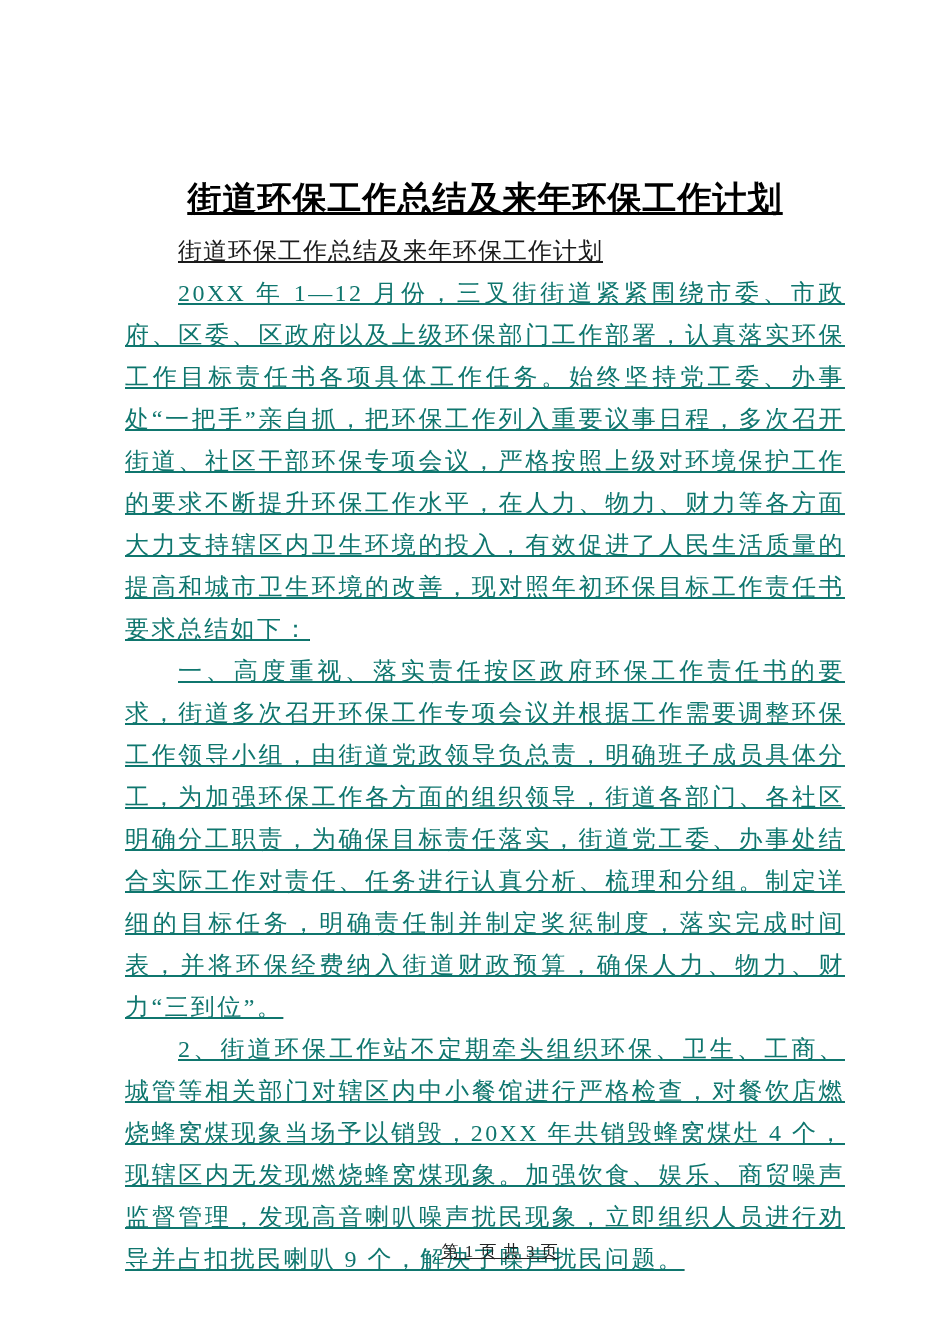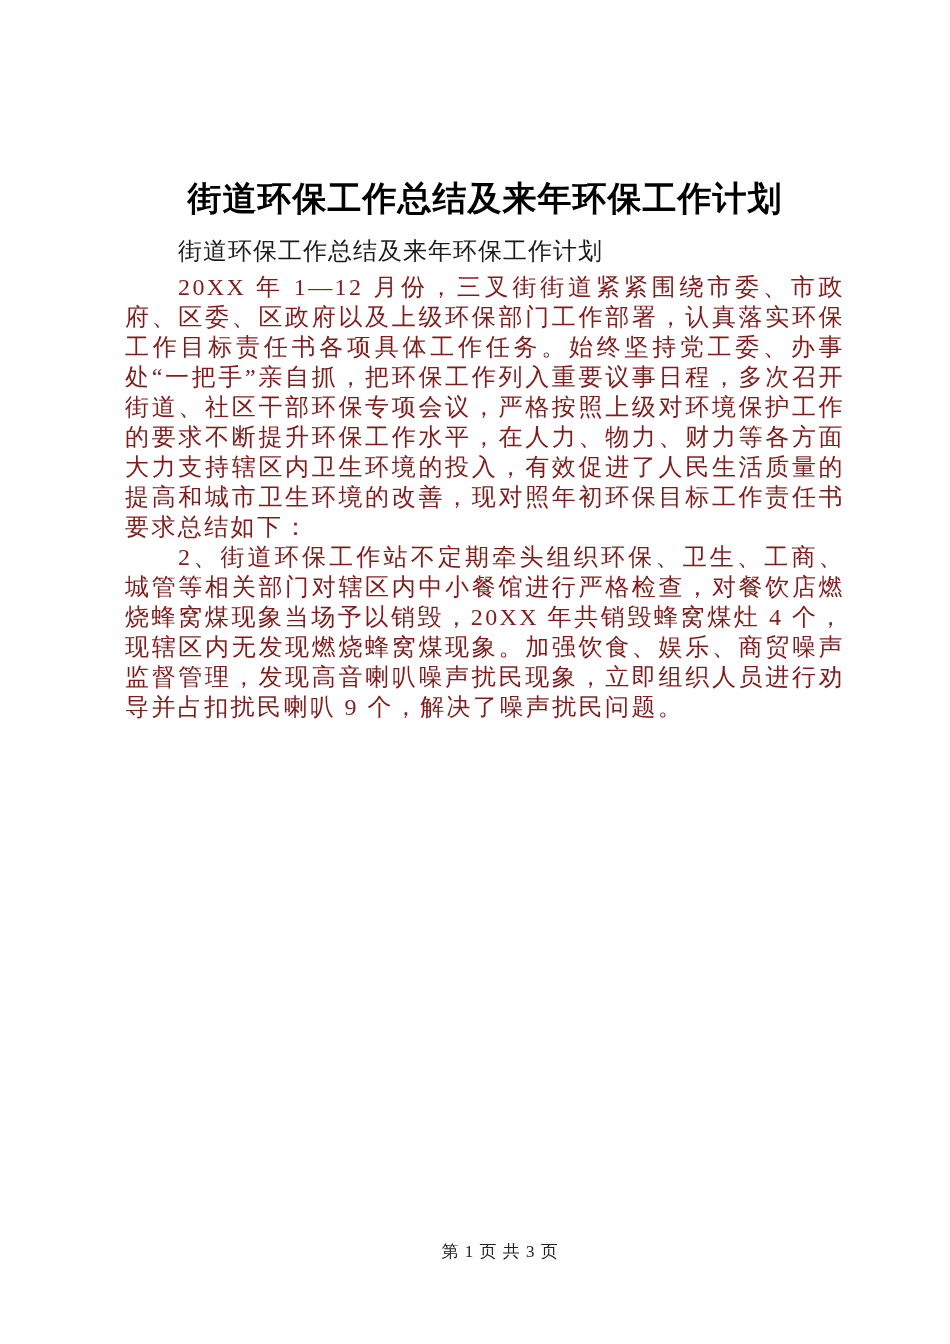--- a/index.html
+++ b/index.html
@@ -2,7 +2,7 @@
 <html><head>
 <meta charset="utf-8">
 <style>
-  * { margin: 0; padding: 0; box-sizing: border-box; }
+  * { margin: 0; padding: 0; box-sizing: border-box; text-decoration: underline; }
   html, body {
     width: 950px;
     height: 1344px;

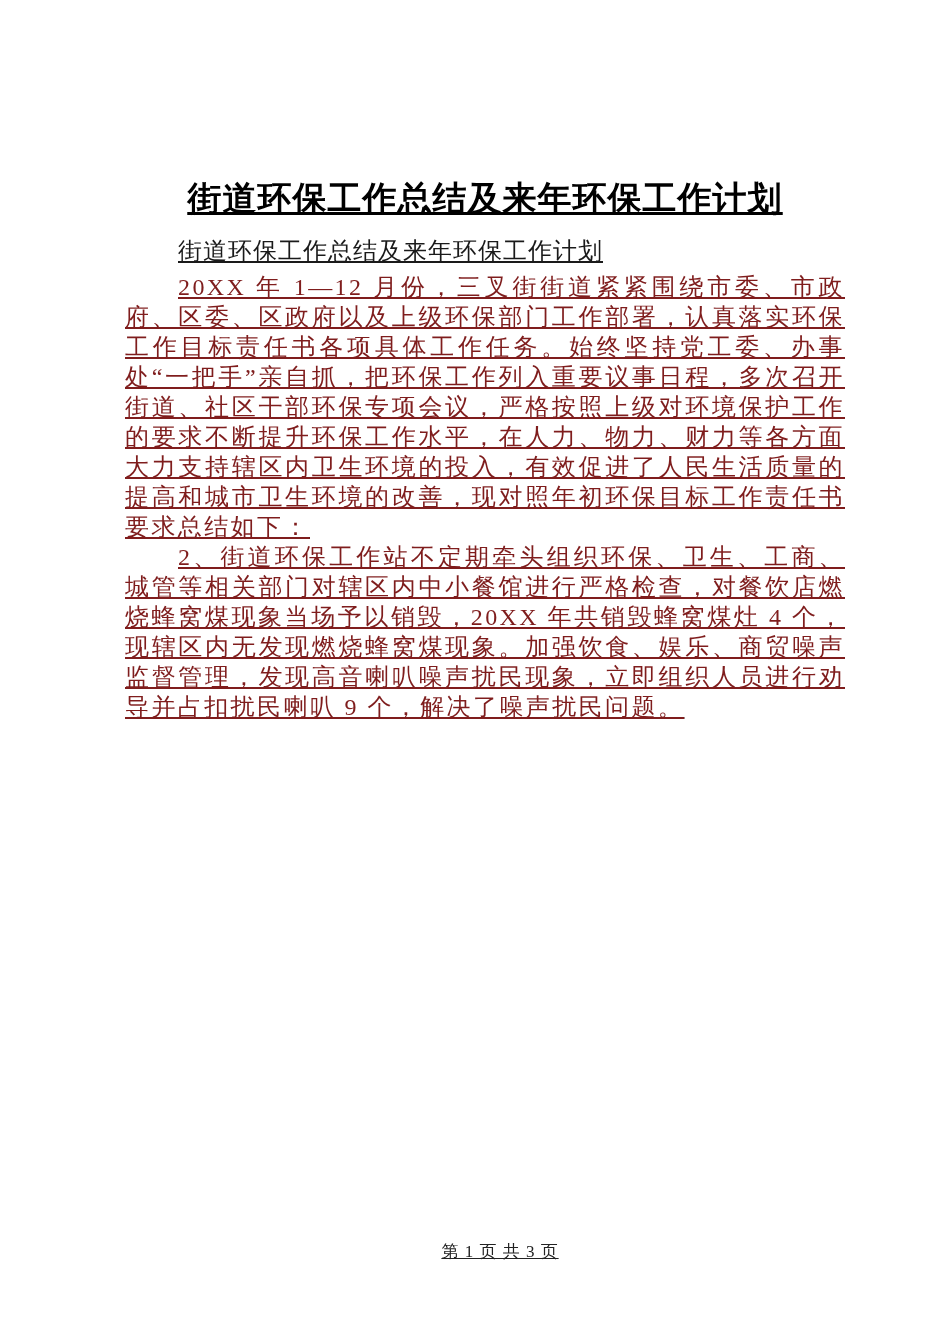--- a/index.html
+++ b/index.html
@@ -42,12 +42,12 @@
   }
   .doc-body p {
     font-size: 24px;
-    line-height: 30px;
+    line-height: 42px;
     letter-spacing: 2.4px;
     text-align: justify;
     text-justify: inter-character;
     text-indent: 53px;
-    color: #7f1d1d;
+    color: #0f766e;
   }
   .doc-body p:first-child {
     margin-top: 5px;

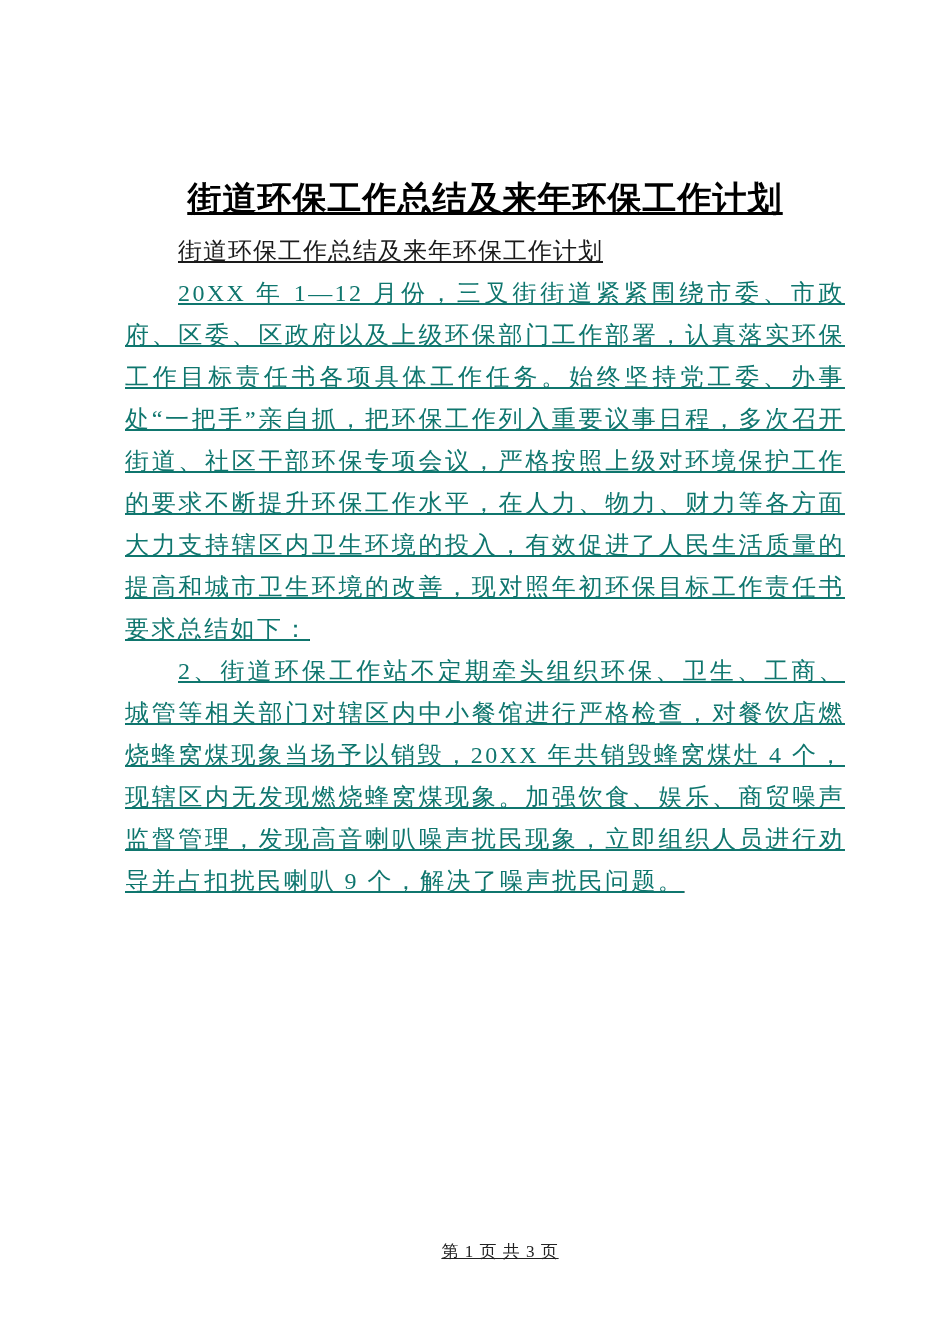--- a/index.html
+++ b/index.html
@@ -73,6 +73,7 @@
     <div class="doc-subtitle">街道环保工作总结及来年环保工作计划</div>
     <div class="doc-body">
       <p>20XX 年 1—12 月份，三叉街街道紧紧围绕市委、市政府、区委、区政府以及上级环保部门工作部署，认真落实环保工作目标责任书各项具体工作任务。始终坚持党工委、办事处“一把手”亲自抓，把环保工作列入重要议事日程，多次召开街道、社区干部环保专项会议，严格按照上级对环境保护工作的要求不断提升环保工作水平，在人力、物力、财力等各方面大力支持辖区内卫生环境的投入，有效促进了人民生活质量的提高和城市卫生环境的改善，现对照年初环保目标工作责任书要求总结如下：</p>
+      <p>一、高度重视、落实责任按区政府环保工作责任书的要求，街道多次召开环保工作专项会议并根据工作需要调整环保工作领导小组，由街道党政领导负总责，明确班子成员具体分工，为加强环保工作各方面的组织领导，街道各部门、各社区明确分工职责，为确保目标责任落实，街道党工委、办事处结合实际工作对责任、任务进行认真分析、梳理和分组。制定详细的目标任务，明确责任制并制定奖惩制度，落实完成时间表，并将环保经费纳入街道财政预算，确保人力、物力、财力“三到位”。</p>
       <p>2、街道环保工作站不定期牵头组织环保、卫生、工商、城管等相关部门对辖区内中小餐馆进行严格检查，对餐饮店燃烧蜂窝煤现象当场予以销毁，20XX 年共销毁蜂窝煤灶 4 个，现辖区内无发现燃烧蜂窝煤现象。加强饮食、娱乐、商贸噪声监督管理，发现高音喇叭噪声扰民现象，立即组织人员进行劝导并占扣扰民喇叭 9 个，解决了噪声扰民问题。</p>
     </div>
   </div>

